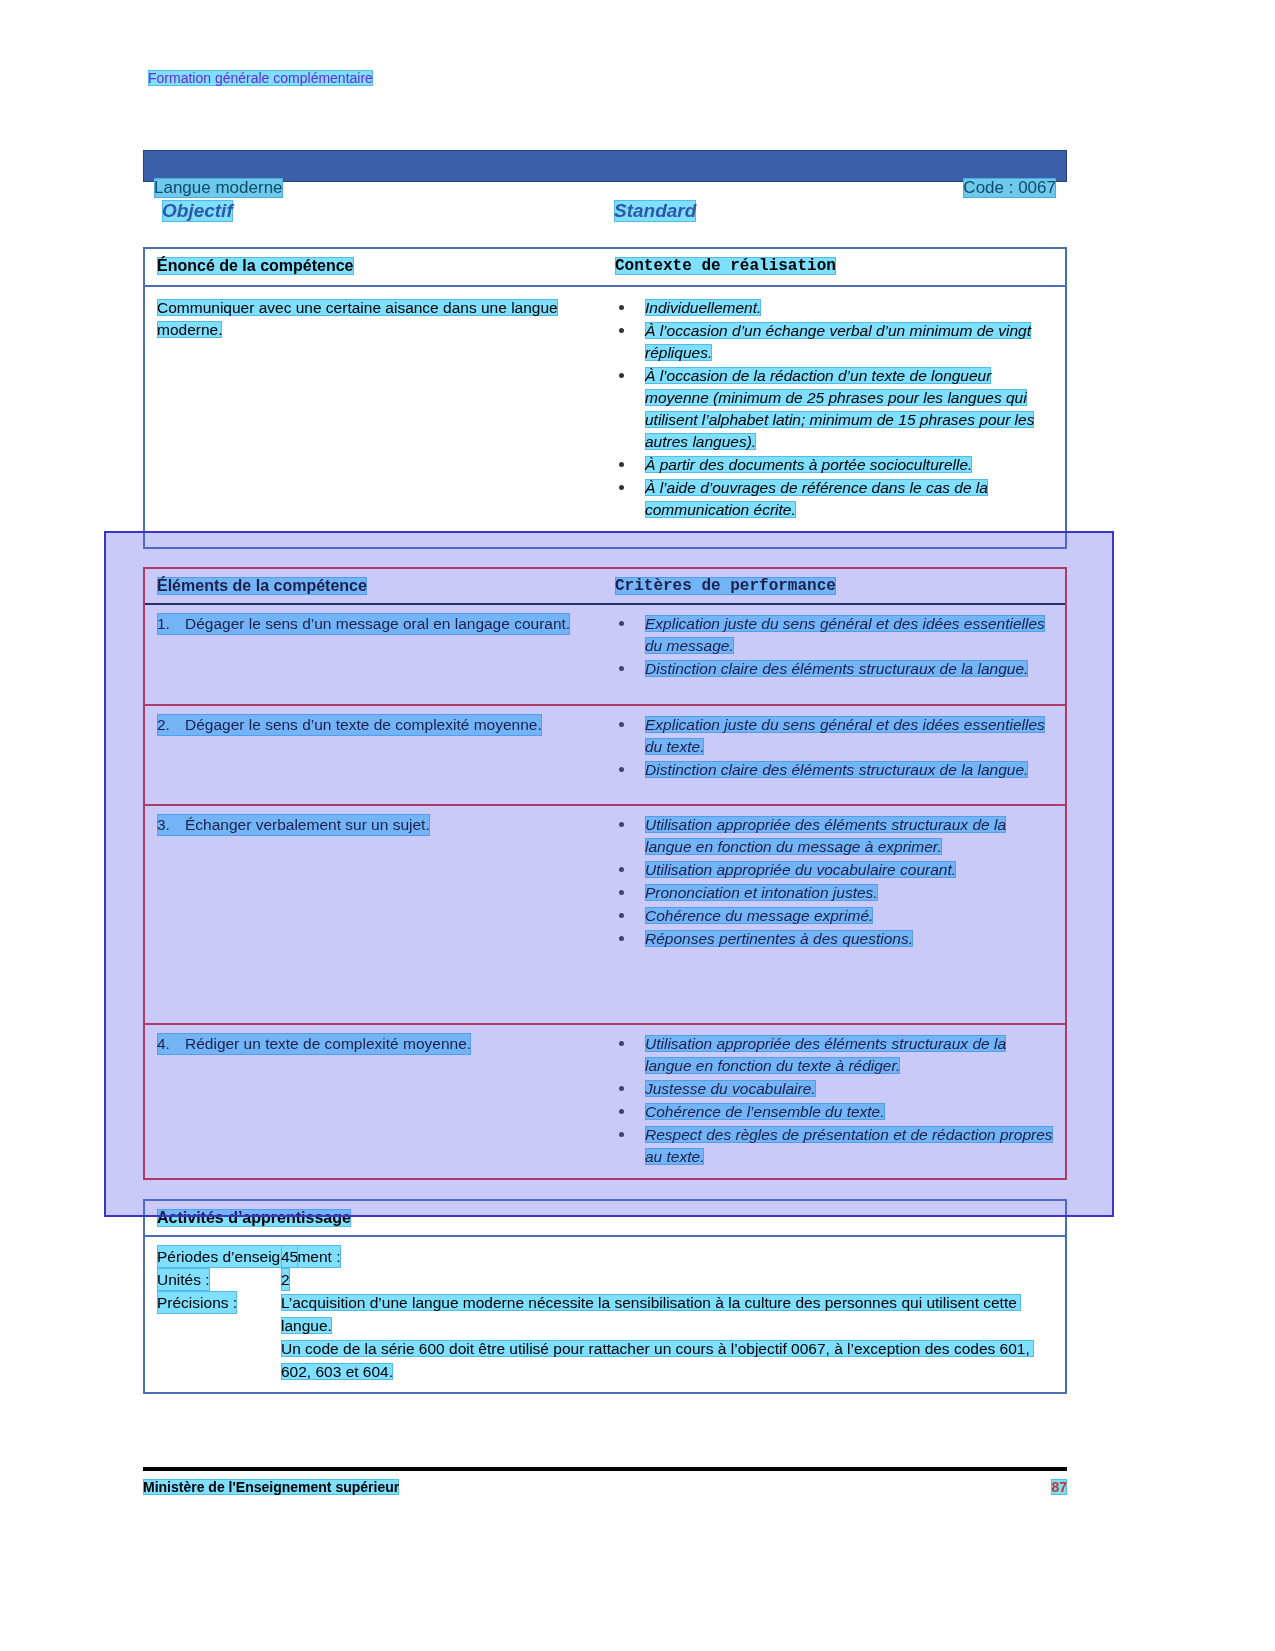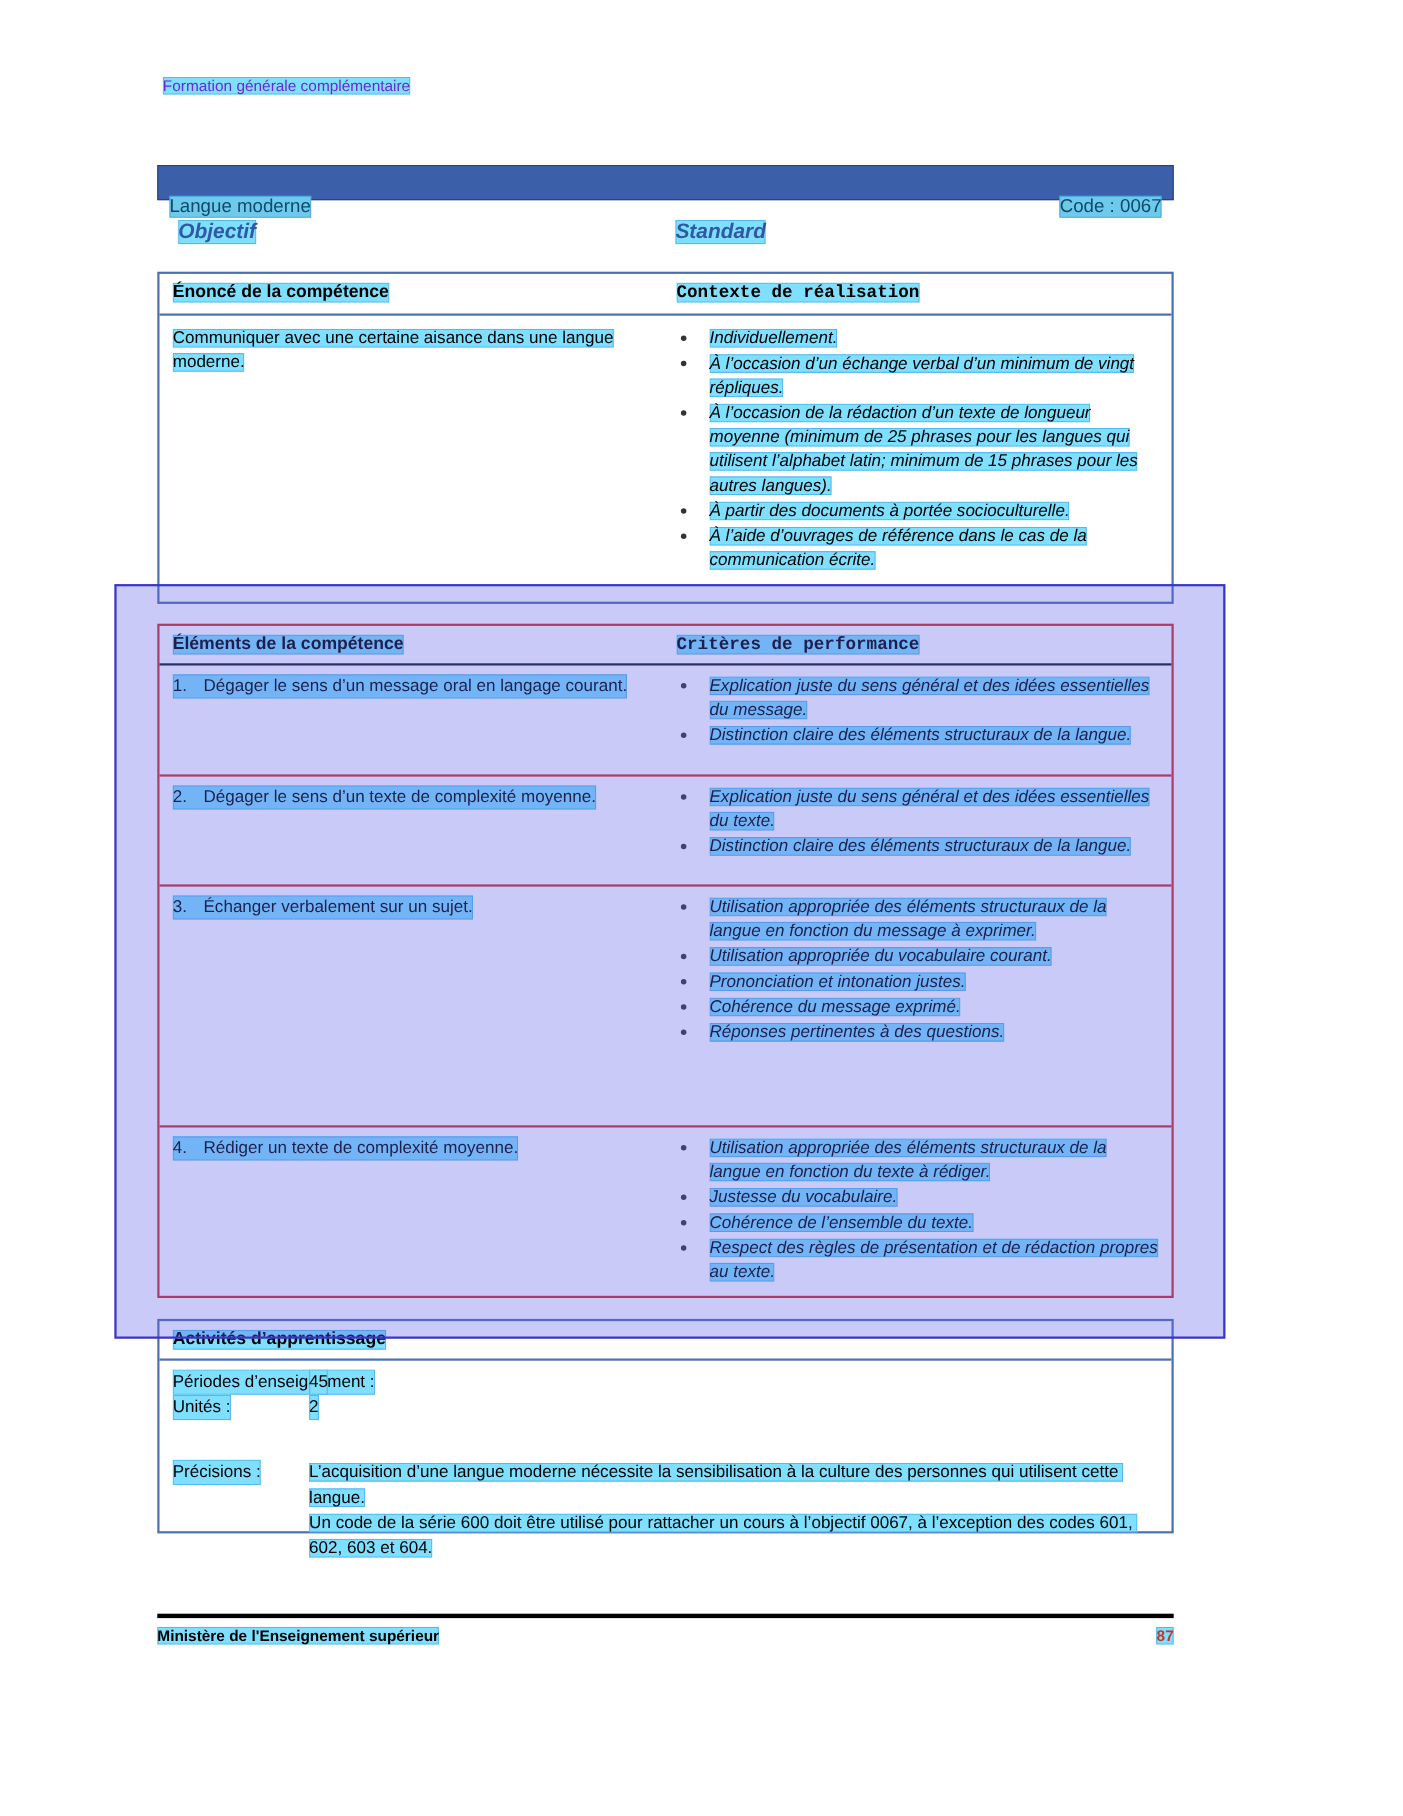--- a/index.html
+++ b/index.html
@@ -215,7 +215,6 @@
   .t3-prec-text {
     padding-left: 124px;
     width: 760px;
-    margin-top: 36px;
   }
 
   

